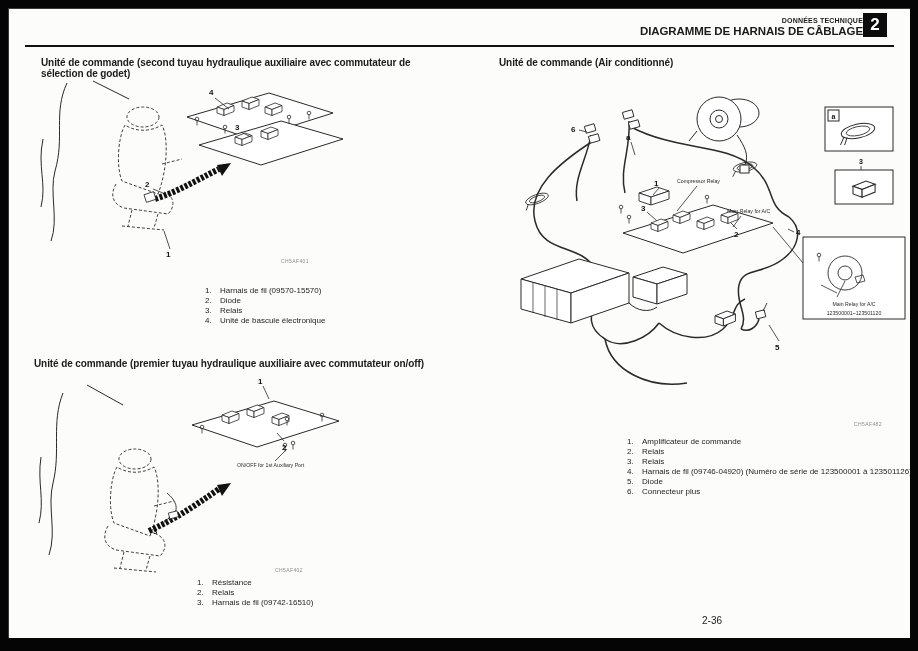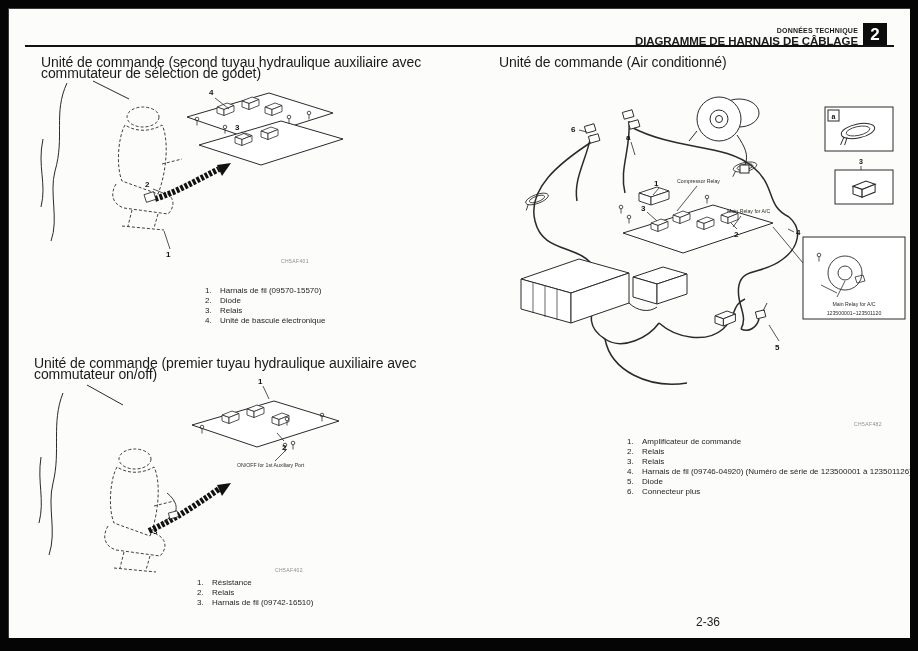--- a/index.html
+++ b/index.html
@@ -8,7 +8,7 @@
   .page{position:absolute;left:8px;top:8px;width:901px;height:629px;
         background:#fcfcfa;overflow:hidden;border-left:1px solid #3a3a3a;border-top:1px solid #3a3a3a}
   
-  .hdr{position:absolute;top:14px;right:23px;display:flex;align-items:flex-end;gap:5px}
+  .hdr{position:absolute;top:4px;right:23px;display:flex;align-items:flex-end;}
   .hdr-text{text-align:right}
   .kicker{font-size:7px;font-weight:bold;letter-spacing:.2px}
   .h-title{font-size:11.5px;font-weight:bold;letter-spacing:-.1px;margin-top:1px;white-space:nowrap}

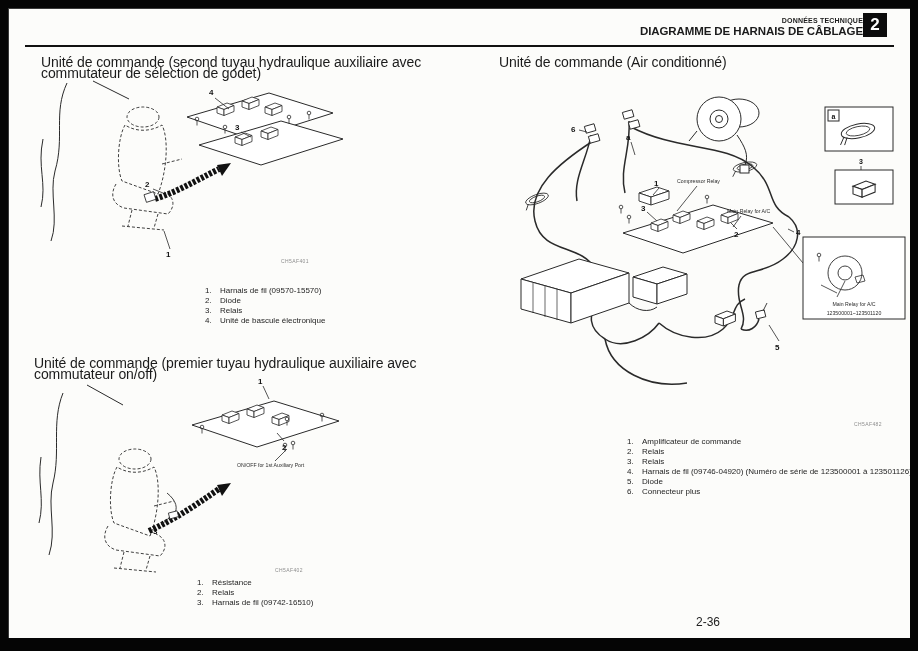--- a/index.html
+++ b/index.html
@@ -16,7 +16,7 @@
          display:flex;align-items:center;justify-content:center}
   .rule{position:absolute;left:16px;right:16px;top:36px;height:2px;background:#111}
   
-  .sec-title{position:absolute;font-size:14px;font-weight:normal;line-height:11px;letter-spacing:-.1px}
+  .sec-title{position:absolute;font-size:10px;font-weight:bold;line-height:11px;letter-spacing:-.1px}
   #t1{left:32px;top:48px;width:402px}
   #t2{left:25px;top:349px;width:402px}
   #t3{left:490px;top:48px;width:400px}

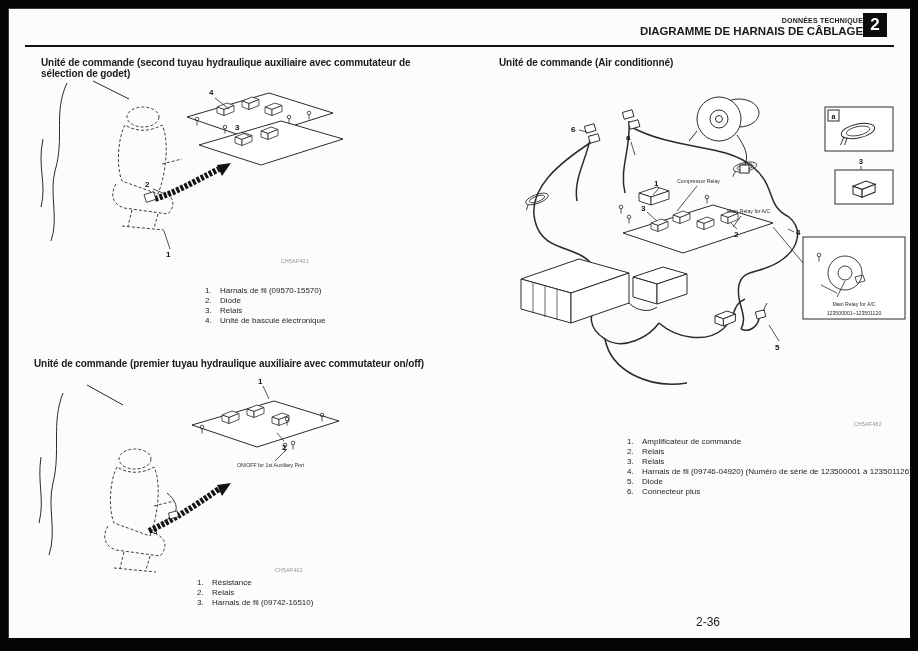--- a/index.html
+++ b/index.html
@@ -41,7 +41,7 @@
   #fc1{left:272px;top:249px}
   #fc2{left:266px;top:558px}
   #fc3{left:845px;top:412px}
-  .pagenum{position:absolute;left:687px;top:606px;width:64px;text-align:left;font-size:12px;color:#222}
+  .pagenum{position:absolute;left:649px;top:606px;width:64px;text-align:right;font-size:10px;color:#222}
 </style>
 </head>
 <body>

